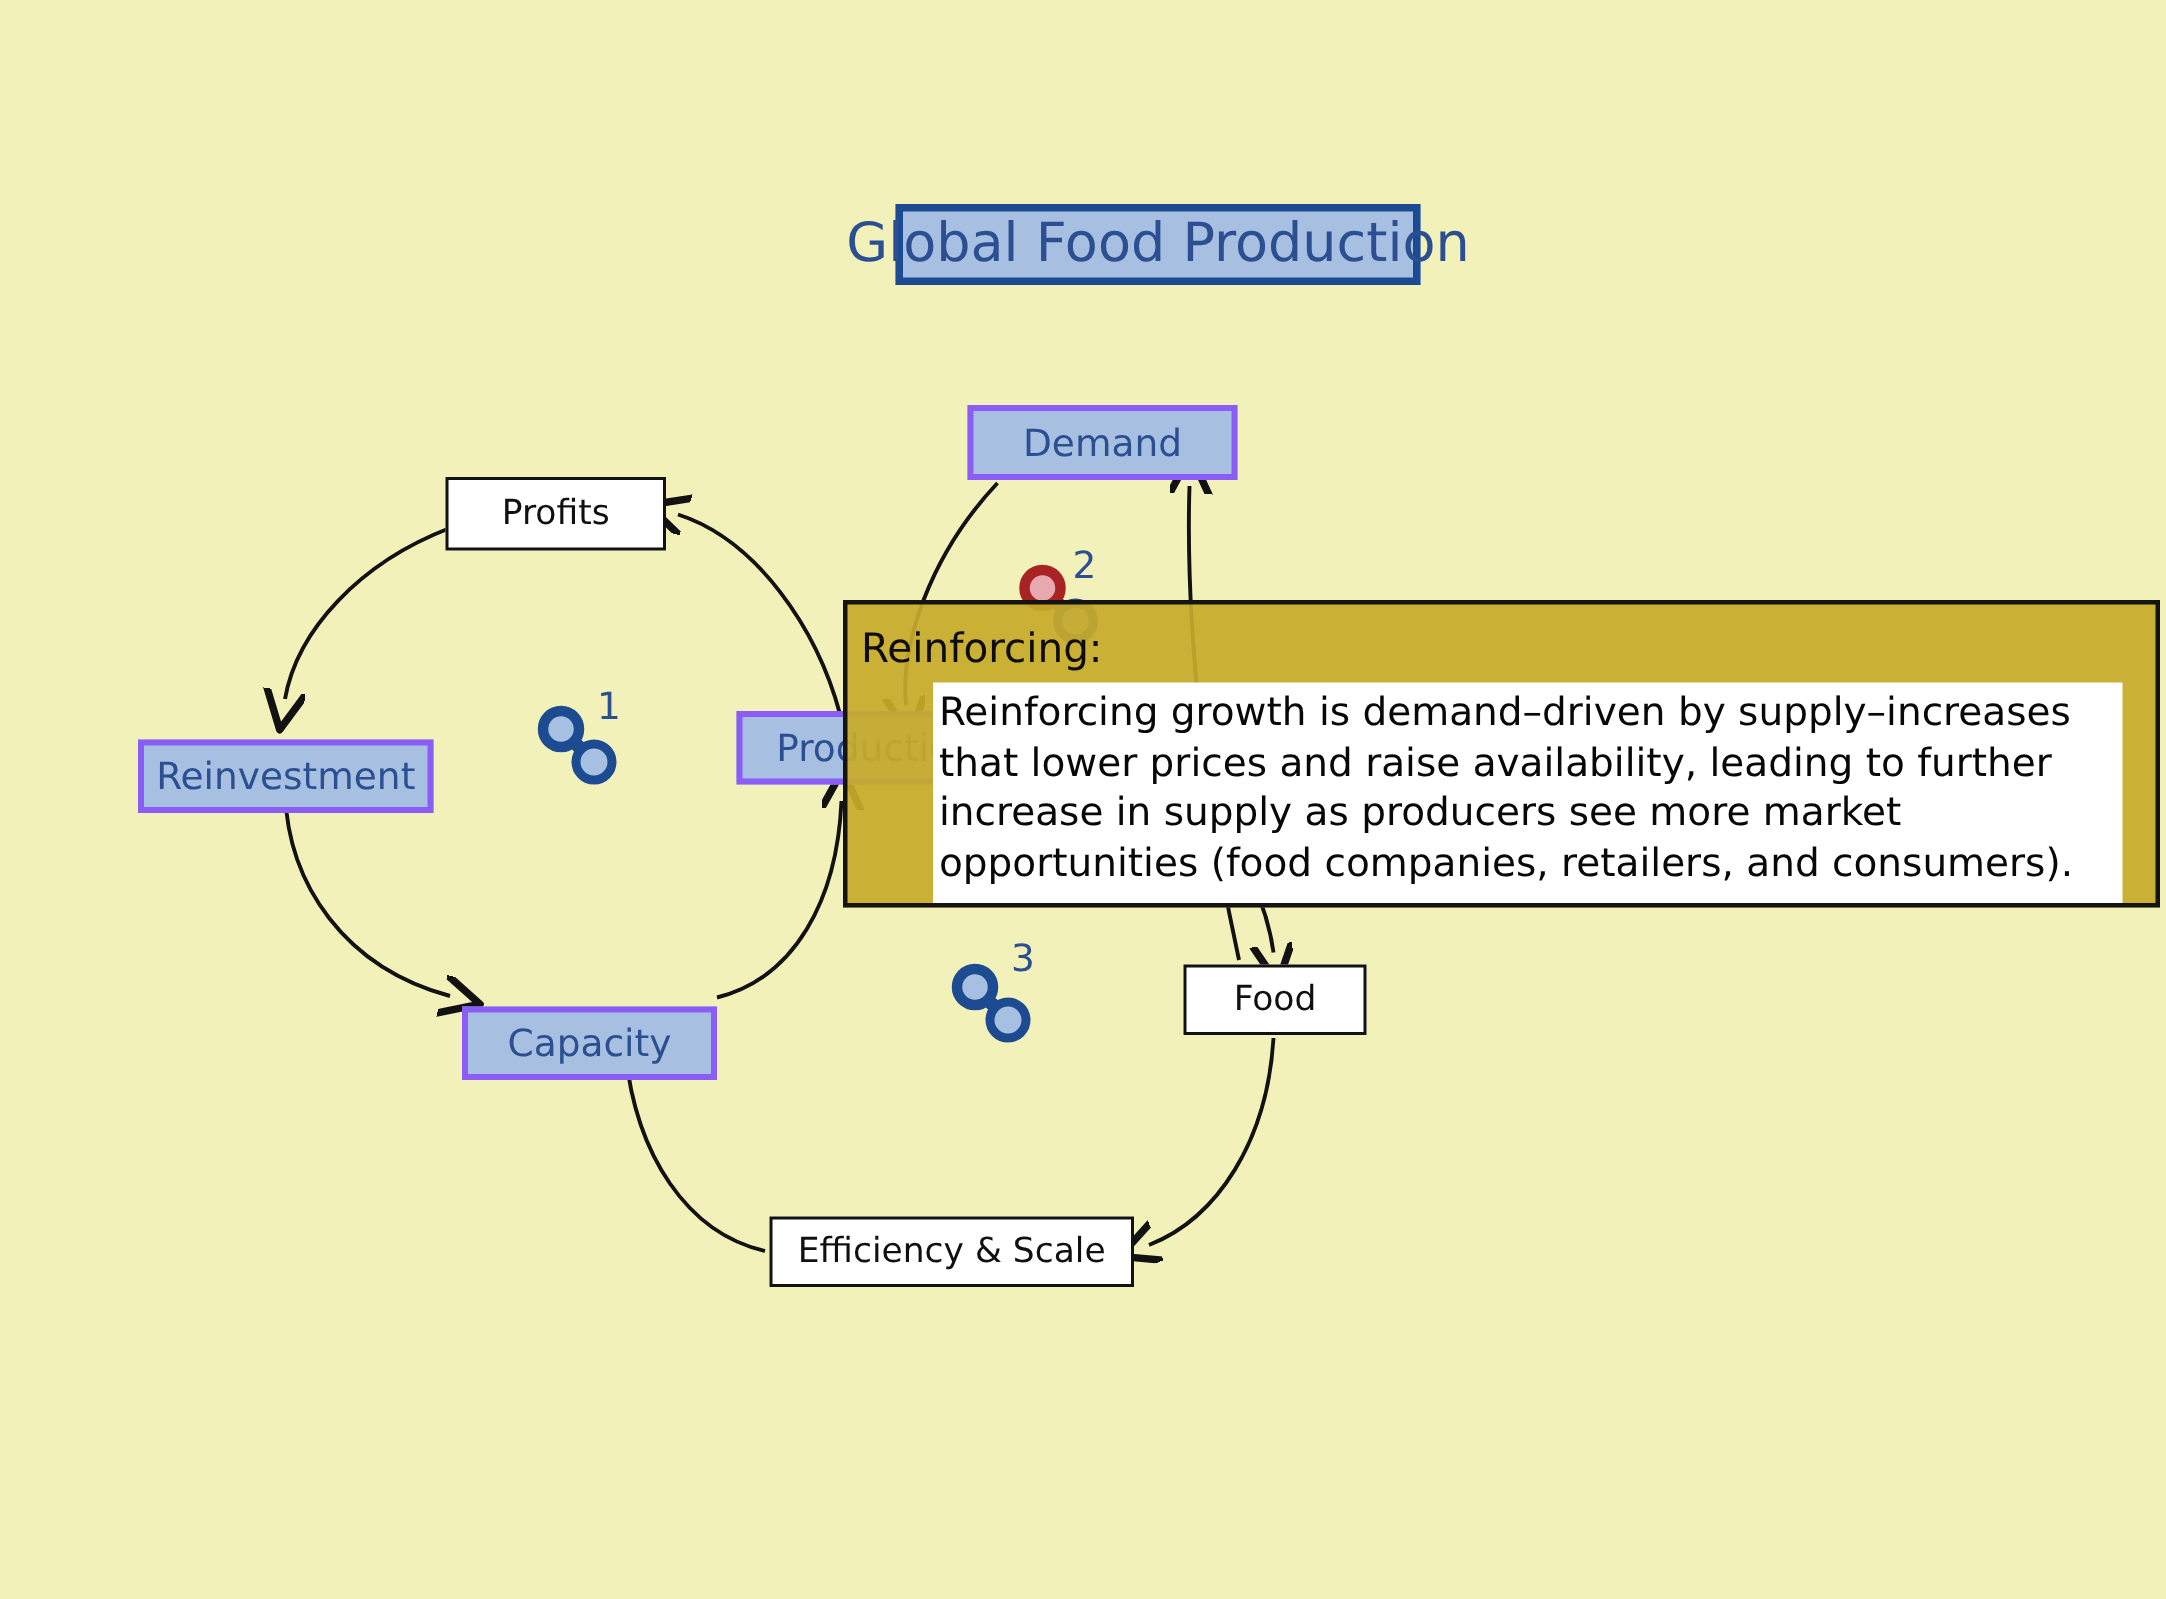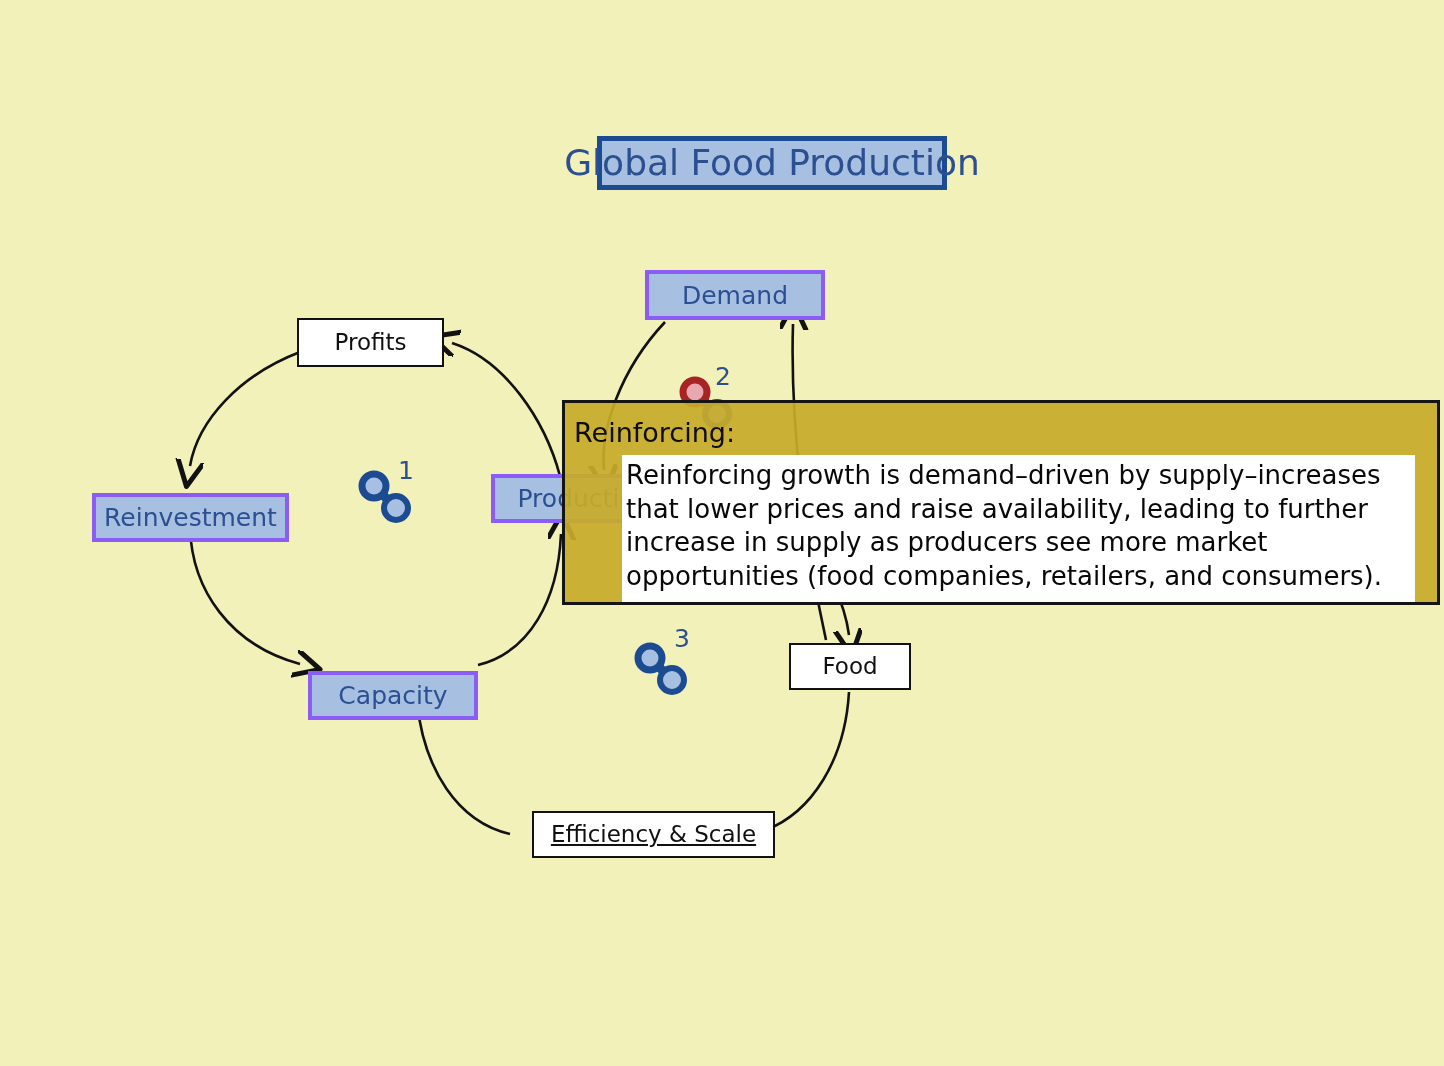--- a/index.html
+++ b/index.html
@@ -156,7 +156,7 @@
       <div class="node white" style="left: 789px; top: 643px; width: 122px; height: 47px;">
         <span>Food</span>
       </div>
-      <div class="node white" style="left: 532px; top: 811px; width: 243px; height: 47px; text-decoration: underline;">
+      <div class="node white" style="left: 513px; top: 811px; width: 243px; height: 47px;">
         <span>Efficiency &amp; Scale</span>
       </div>
     </div>

